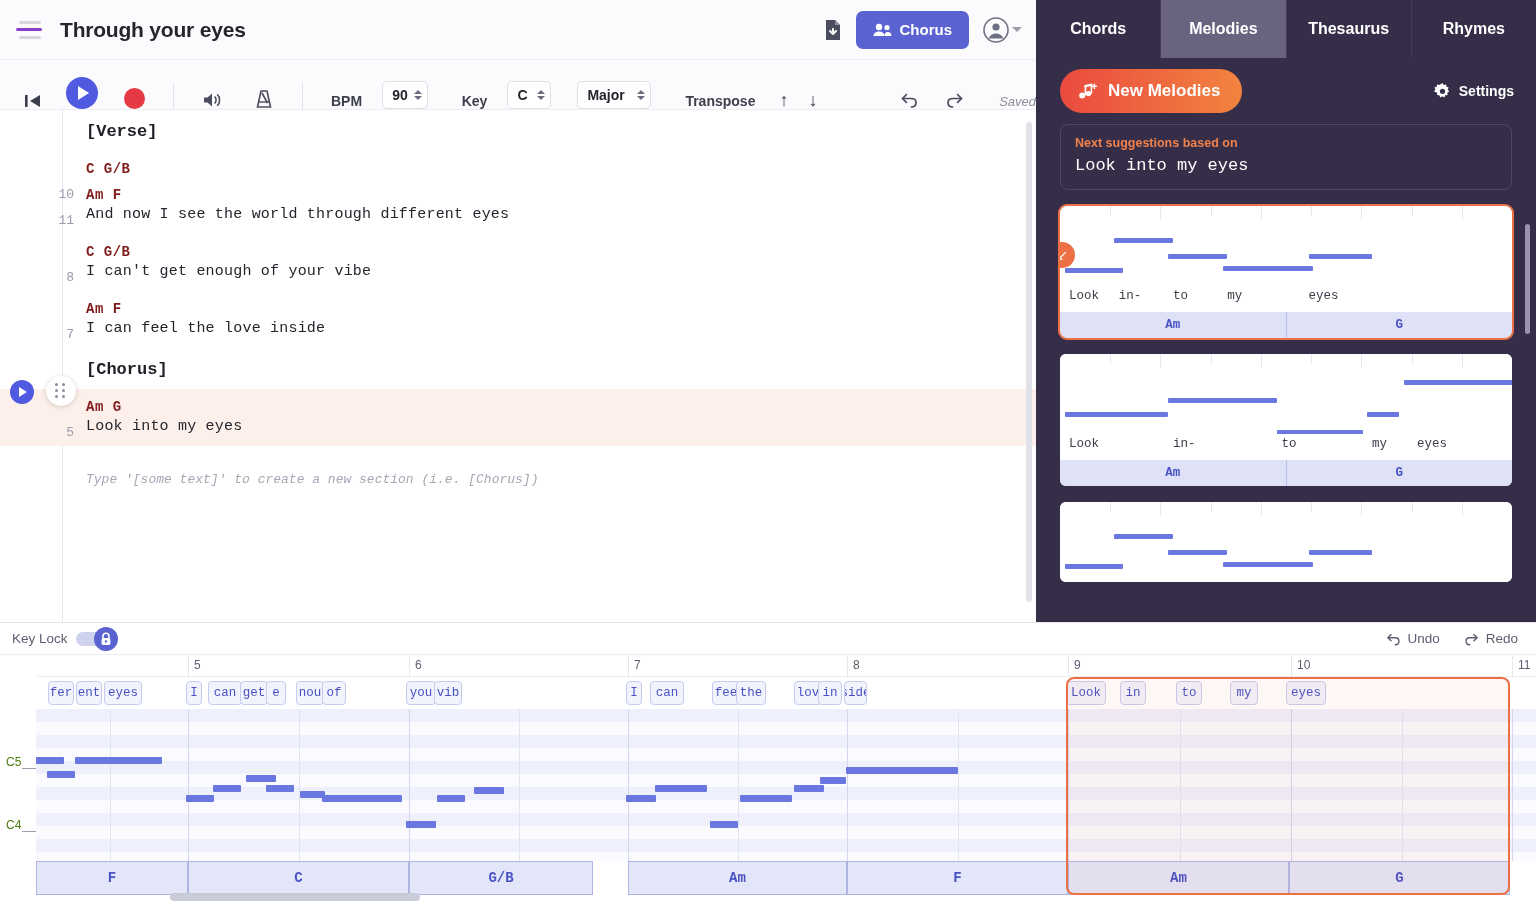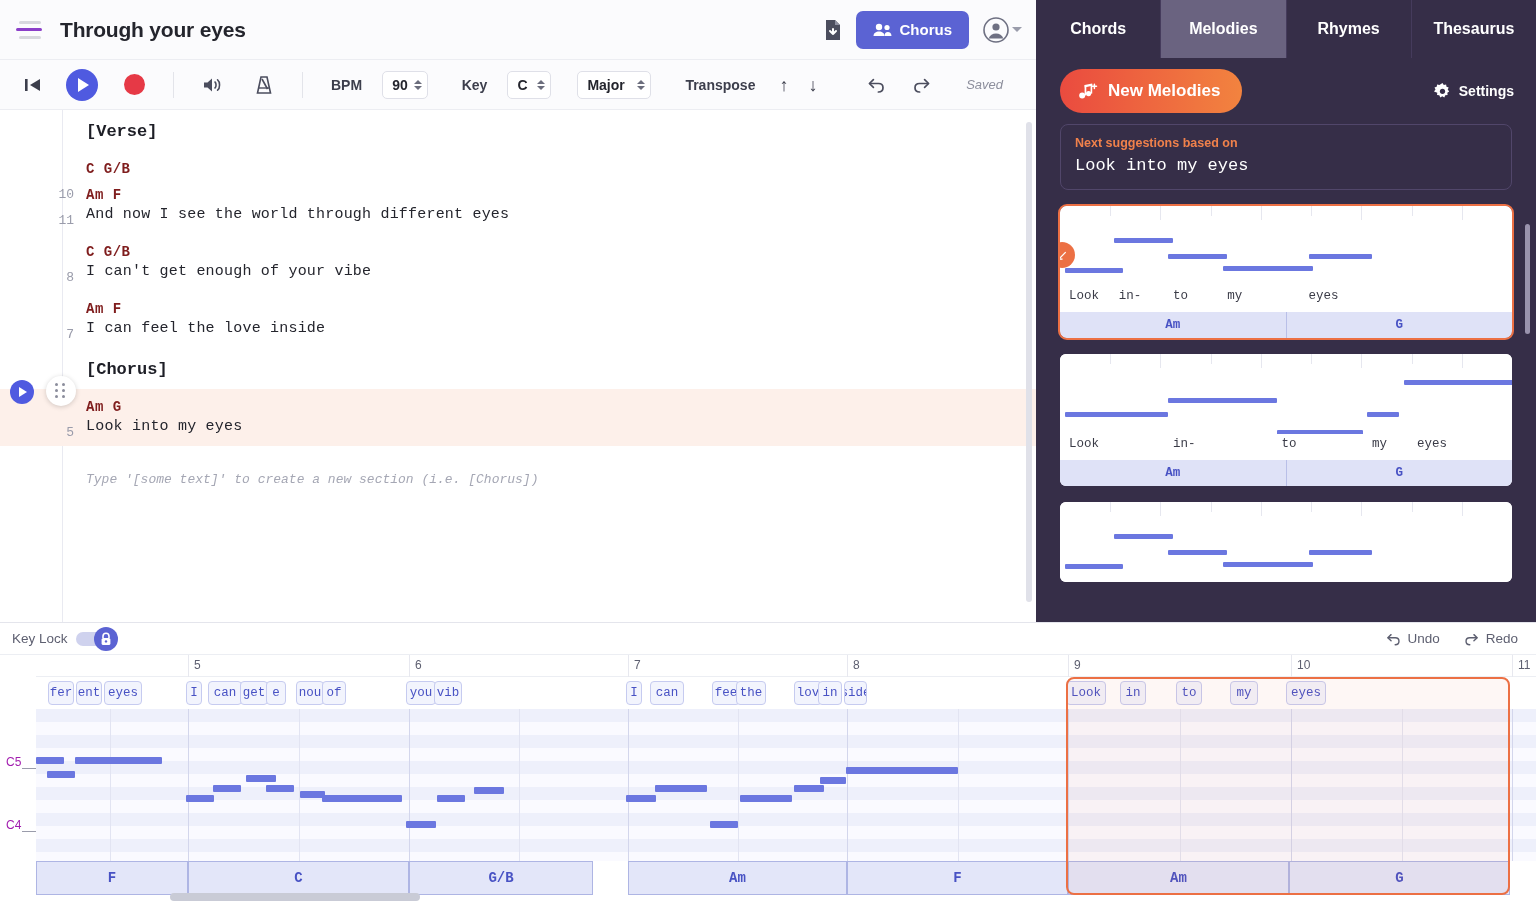--- a/index.html
+++ b/index.html
@@ -409,8 +409,8 @@
     <div class="tabs" id="panel-tabs">
         <div class="tab">Chords</div>
         <div class="tab active">Melodies</div>
+        <div class="tab">Thesaurus</div>
         <div class="tab">Rhymes</div>
-        <div class="tab">Thesaurus</div>
       </div>
 
     <div class="panel-actions">

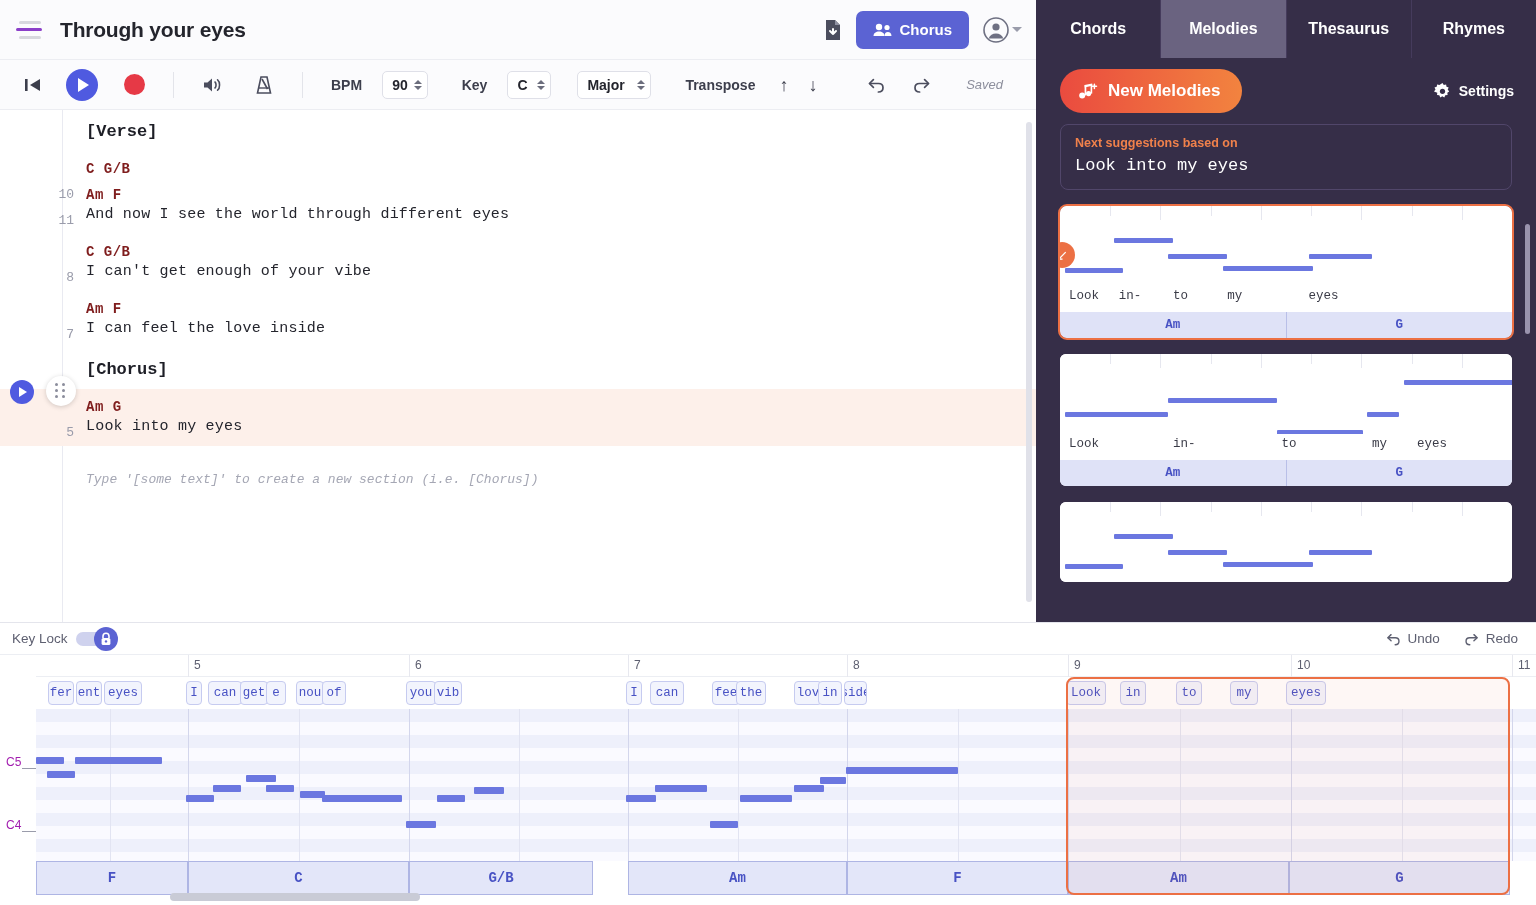--- a/index.html
+++ b/index.html
@@ -54,8 +54,8 @@
 
   
   .toolbar {
-    height: 50px; flex: 0 0 50px; display: flex; align-items: center;
-    padding: 0 33px 0 20px; background: #fbfbfd;
+    height: 50px; flex: 0 0 50px; display: flex; align-items: flex-end;
+    padding: 0 0 0 20px; background: #fbfbfd;
     border-bottom: 1px solid #ecedf2; gap: 12px;
   }
   .tr-btn { display: flex; align-items: center; justify-content: center; cursor: pointer; }

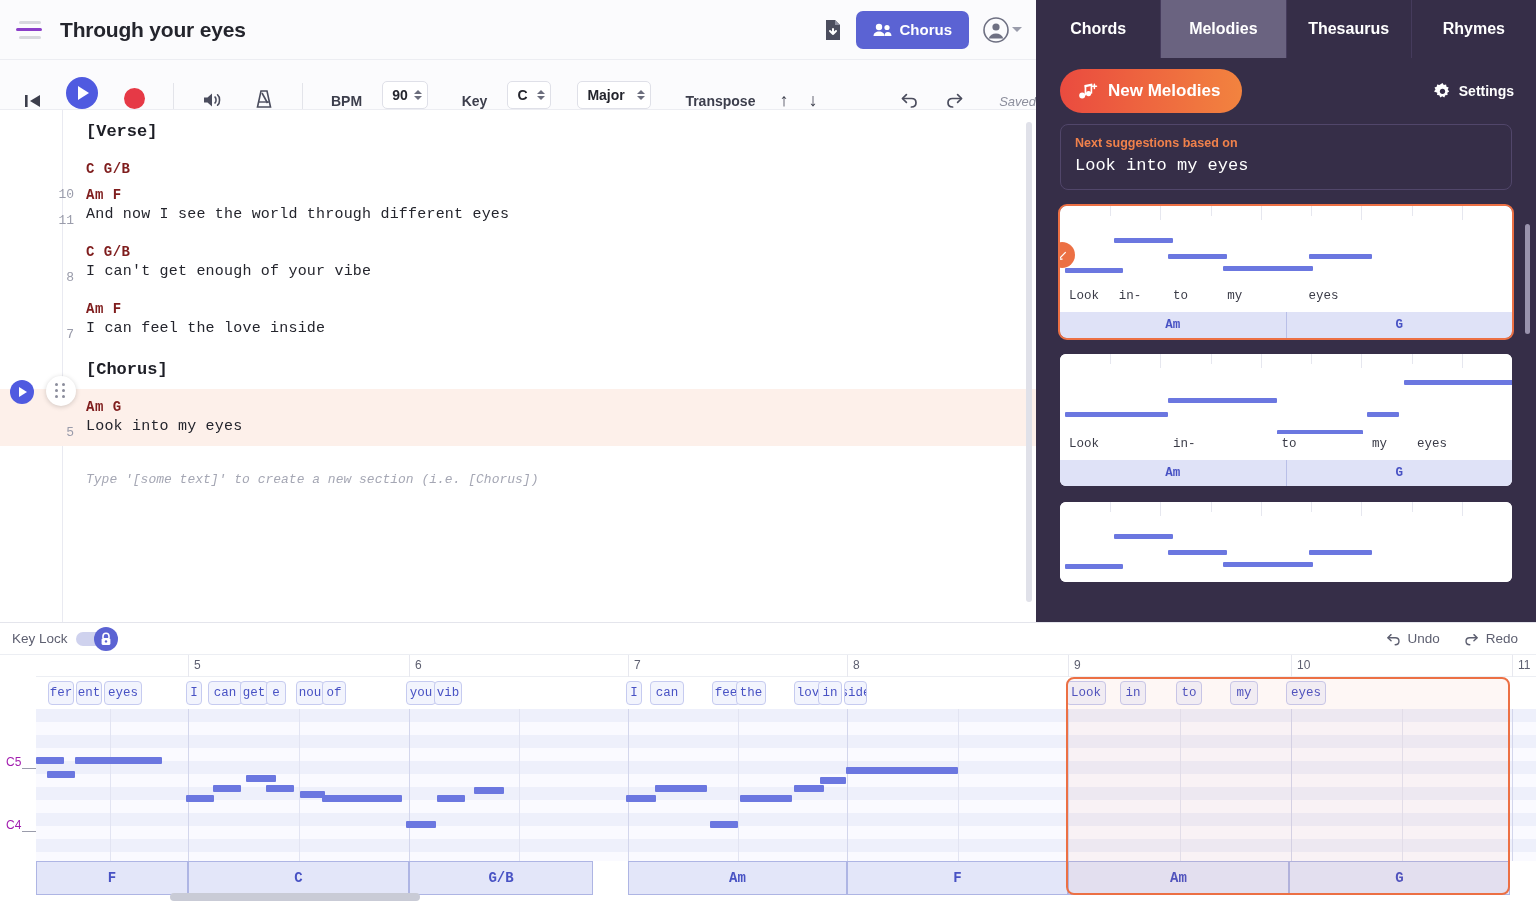--- a/index.html
+++ b/index.html
@@ -211,7 +211,7 @@
 
   .roll-area { position: relative; height: 250px; }
   .key-col { position: absolute; left: 0; top: 0; width: 36px; bottom: 0; background: #fff; z-index: 4; }
-  .key-lbl { position: absolute; left: 6px; font-size: 12px; color: #a21caf; font-family: "Liberation Sans", sans-serif; }
+  .key-lbl { position: absolute; left: 6px; font-size: 12px; color: #4d7c0f; font-family: "Liberation Sans", sans-serif; }
   .key-tick { position: absolute; left: 22px; width: 14px; height: 1px; background: #9a9cab; }
   .ruler { position: absolute; left: 36px; right: 0; top: 0; height: 22px; border-bottom: 1px solid #eceef3; }
   .bar-num { position: absolute; top: 3px; font-size: 12px; color: #5d5f70; }

